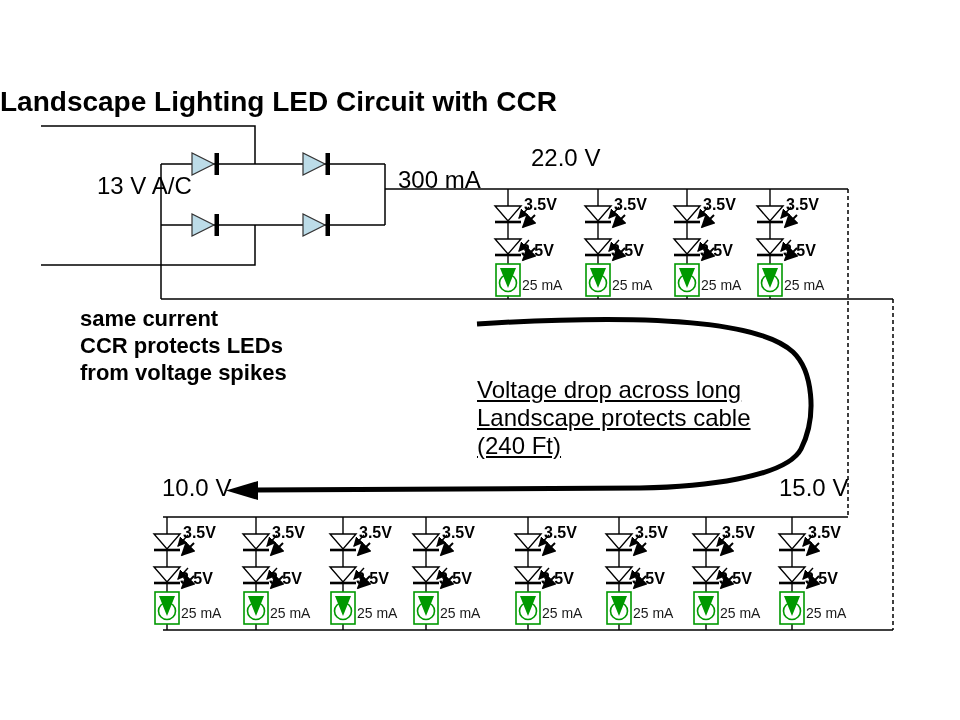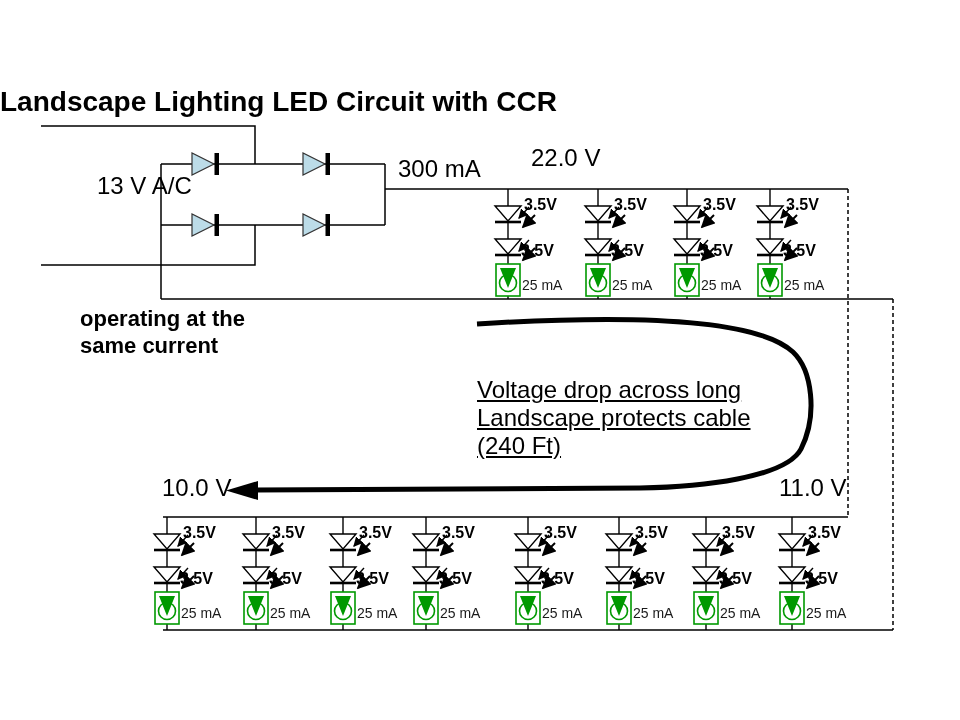--- a/index.html
+++ b/index.html
@@ -9,7 +9,7 @@
   .lbl{position:absolute;white-space:nowrap;color:#000;}
   .title{left:0;top:46px;width:816px;text-align:left;font-size:28px;font-weight:bold;margin-top:40px;}
   .ac{left:50px;top:172px;font-size:24px;margin-left:47px;}
-  .cur{left:398px;top:155px;font-size:24px;}
+  .cur{left:398px;top:166px;font-size:24px;}
   .v12{left:531px;top:144px;font-size:24px;}
   .v10{left:162px;top:474px;font-size:24px;}
   .v11{left:779px;top:474px;font-size:24px;}

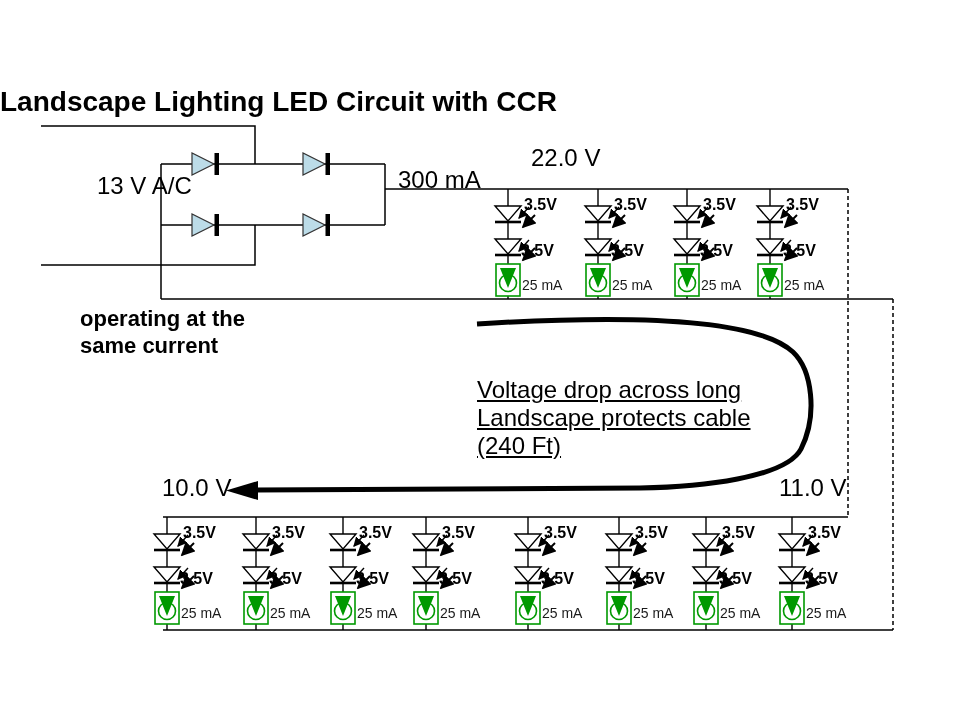--- a/index.html
+++ b/index.html
@@ -313,7 +313,6 @@
   <div class="lbl v11">11.0 V</div>
 
   <div class="lbl ccrnote">
-    <div>operating at the</div>
     <div>same current</div>
   </div>
 

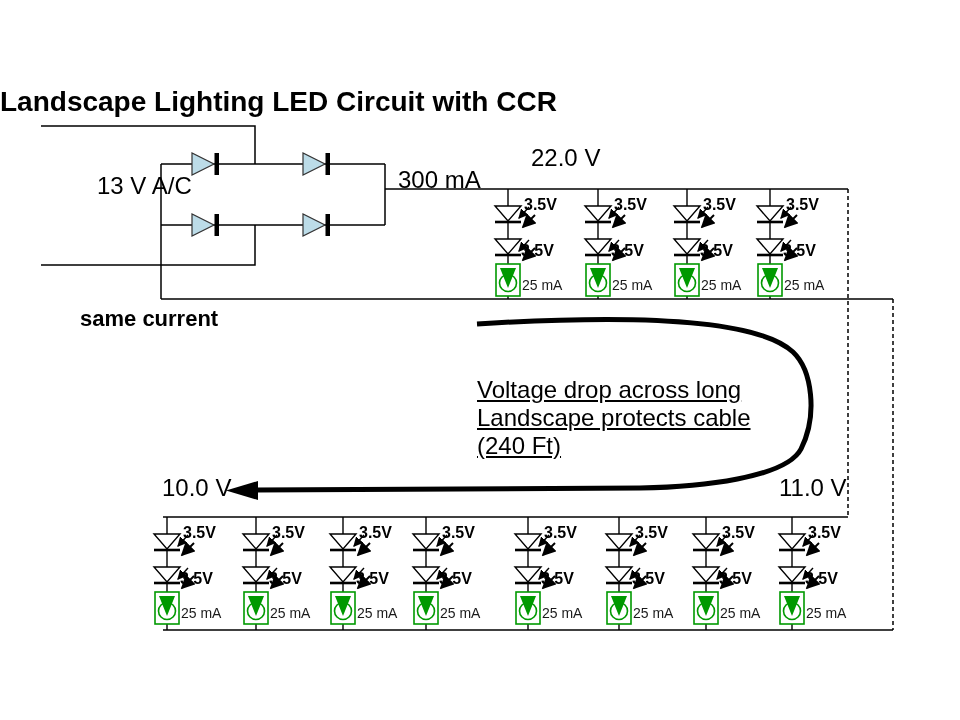--- a/index.html
+++ b/index.html
@@ -314,6 +314,7 @@
 
   <div class="lbl ccrnote">
     <div>same current</div>
+    <div>CCR protects LEDs</div>
   </div>
 
   <div class="lbl cablenote">

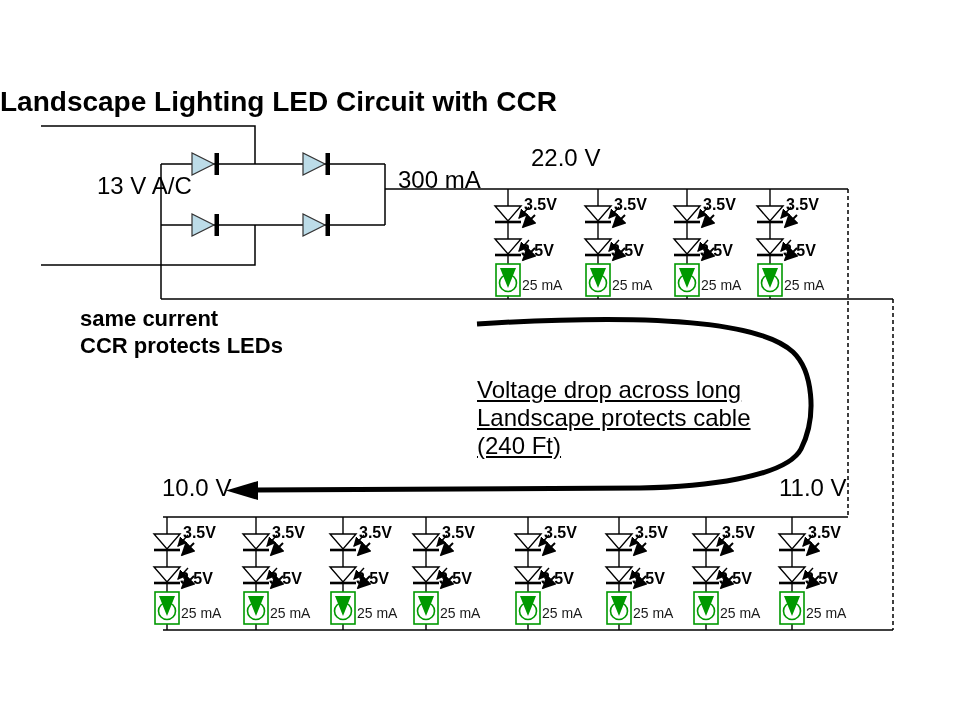--- a/index.html
+++ b/index.html
@@ -315,6 +315,7 @@
   <div class="lbl ccrnote">
     <div>same current</div>
     <div>CCR protects LEDs</div>
+    <div>from voltage spikes</div>
   </div>
 
   <div class="lbl cablenote">

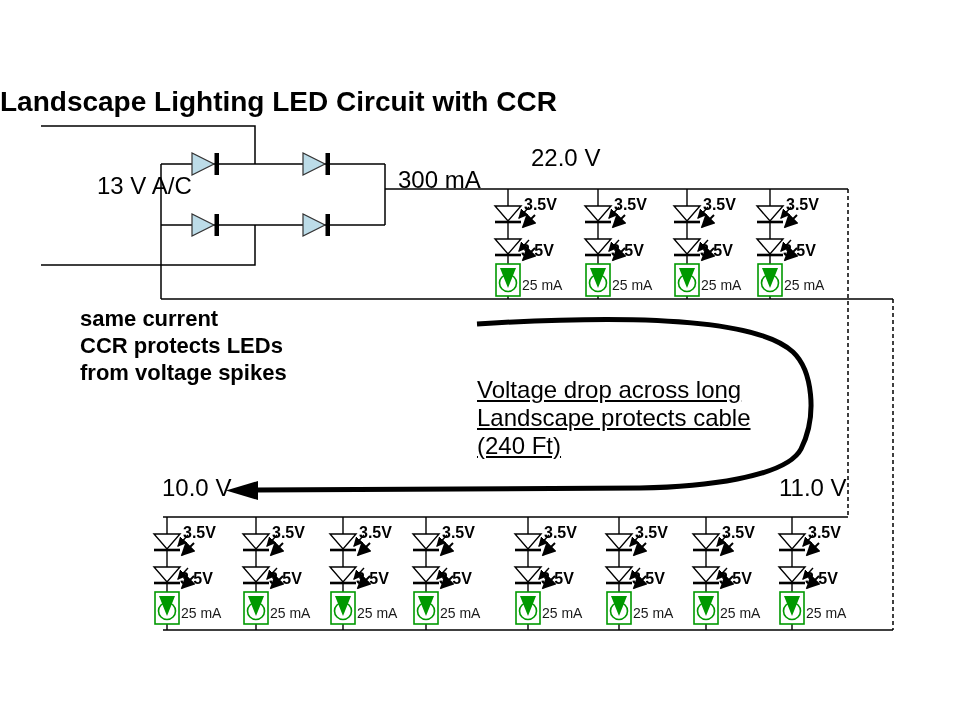--- a/index.html
+++ b/index.html
@@ -310,7 +310,7 @@
   <div class="lbl cur">300 mA</div>
   <div class="lbl v12">22.0 V</div>
   <div class="lbl v10">10.0 V</div>
-  <div class="lbl v11">11.0 V</div>
+  <div class="lbl v11">15.0 V</div>
 
   <div class="lbl ccrnote">
     <div>same current</div>

